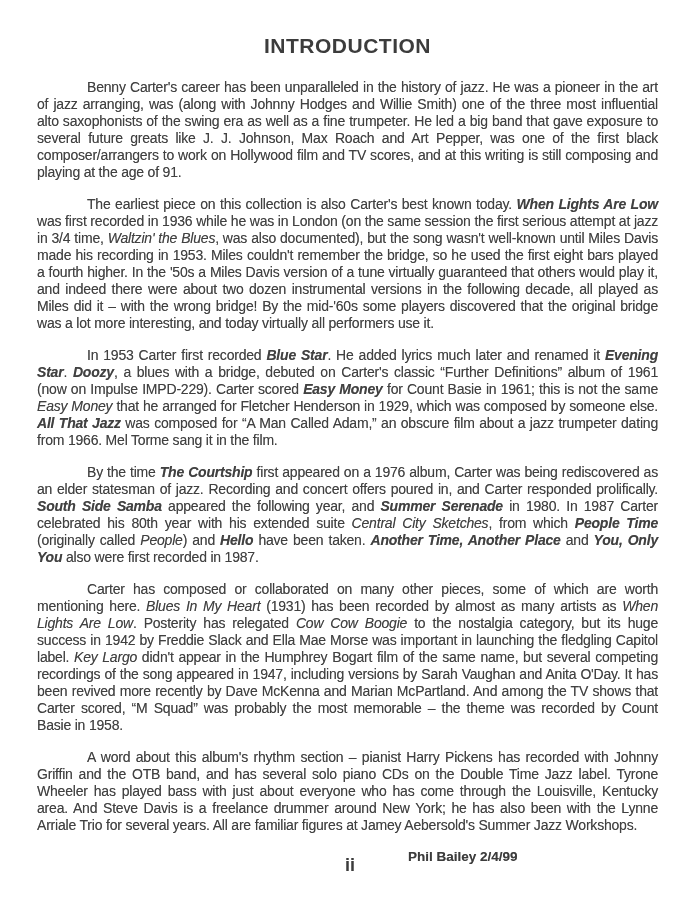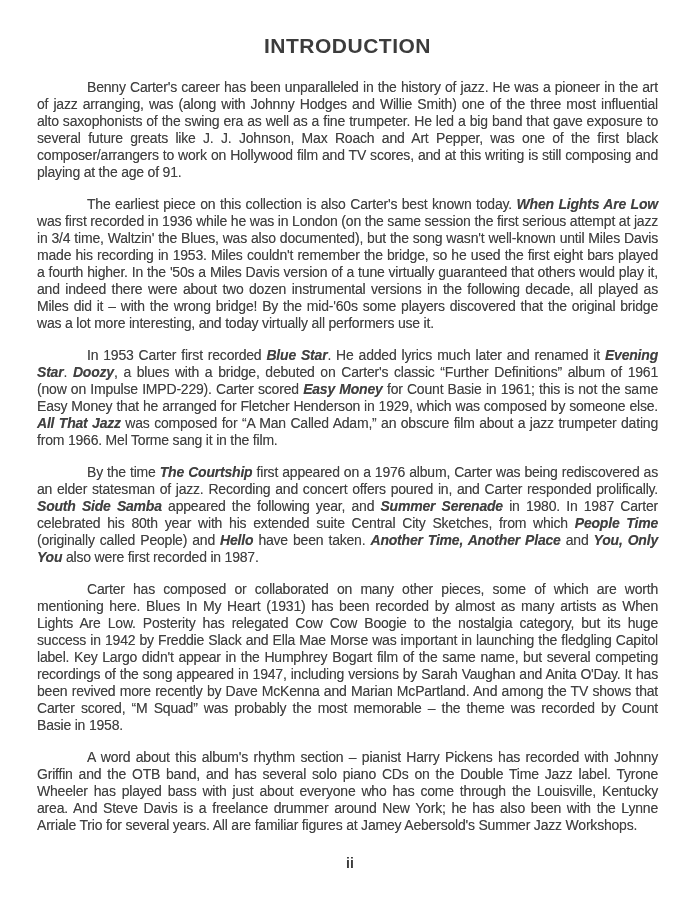--- a/index.html
+++ b/index.html
@@ -41,6 +41,7 @@
     font-style: italic;
   }
   p.para .seg-italic {
+    font-style: italic;
   }
   .signature {
     margin: 5px 0 0 371px;

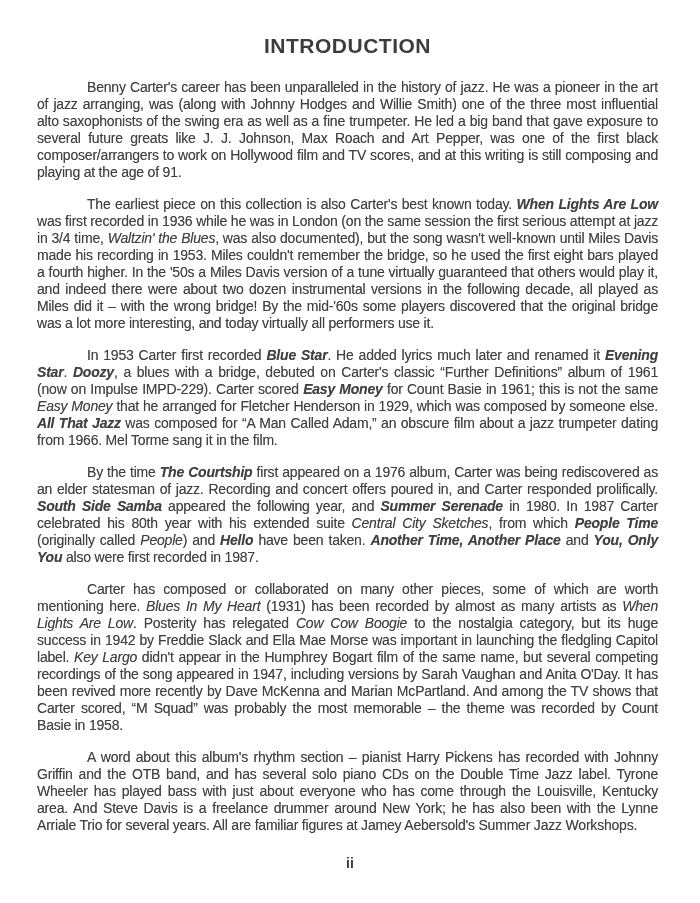--- a/index.html
+++ b/index.html
@@ -56,7 +56,7 @@
     right: 0;
     top: 855px;
     text-align: center;
-    font-size: 14px;
+    font-size: 18px;
     font-weight: 700;
     color: #3c3c3c;
   }

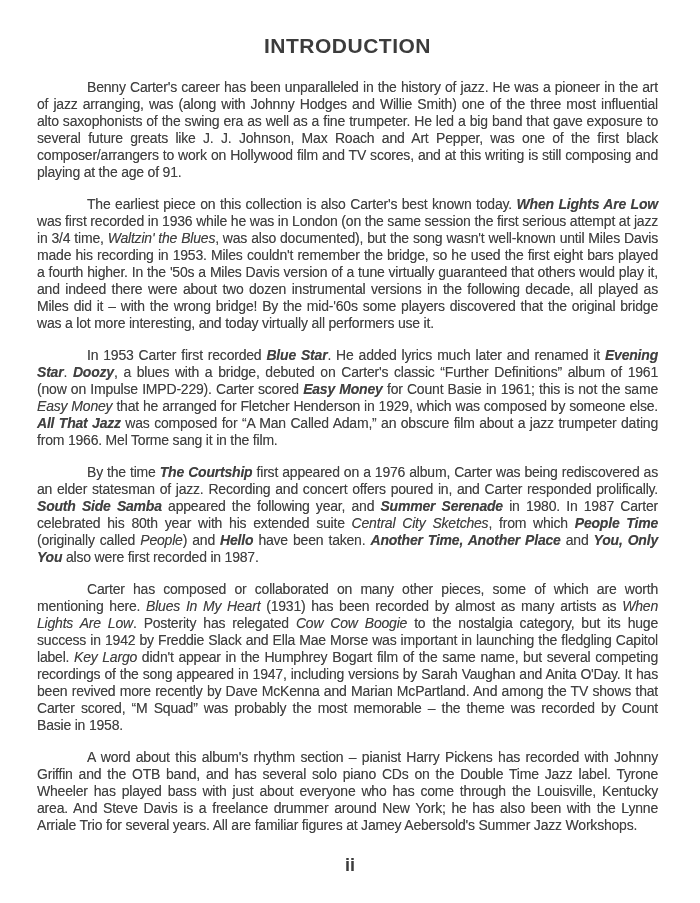--- a/index.html
+++ b/index.html
@@ -74,6 +74,7 @@
   <p class="para"><span class="seg-normal">Carter has composed or collaborated on many other pieces, some of which are worth mentioning here. </span><span class="seg-italic">Blues In My Heart</span><span class="seg-normal"> (1931) has been recorded by almost as many artists as </span><span class="seg-italic">When Lights Are Low</span><span class="seg-normal">. Posterity has relegated </span><span class="seg-italic">Cow Cow Boogie</span><span class="seg-normal"> to the nostalgia category, but its huge success in 1942 by Freddie Slack and Ella Mae Morse was important in launching the fledgling Capitol label. </span><span class="seg-italic">Key Largo</span><span class="seg-normal"> didn't appear in the Humphrey Bogart film of the same name, but several competing recordings of the song appeared in 1947, including versions by Sarah Vaughan and Anita O'Day. It has been revived more recently by Dave McKenna and Marian McPartland. And among the TV shows that Carter scored, “M Squad” was probably the most memorable – the theme was recorded by Count Basie in 1958.</span></p>
   <p class="para"><span class="seg-normal">A word about this album's rhythm section – pianist Harry Pickens has recorded with Johnny Griffin and the OTB band, and has several solo piano CDs on the Double Time Jazz label. Tyrone Wheeler has played bass with just about everyone who has come through the Louisville, Kentucky area. And Steve Davis is a freelance drummer around New York; he has also been with the Lynne Arriale Trio for several years. All are familiar figures at Jamey Aebersold's Summer Jazz Workshops.</span></p>
 
+  <div class="signature">Phil Bailey 2/4/99</div>
 
   <div class="page-number">ii</div>
 </div>

